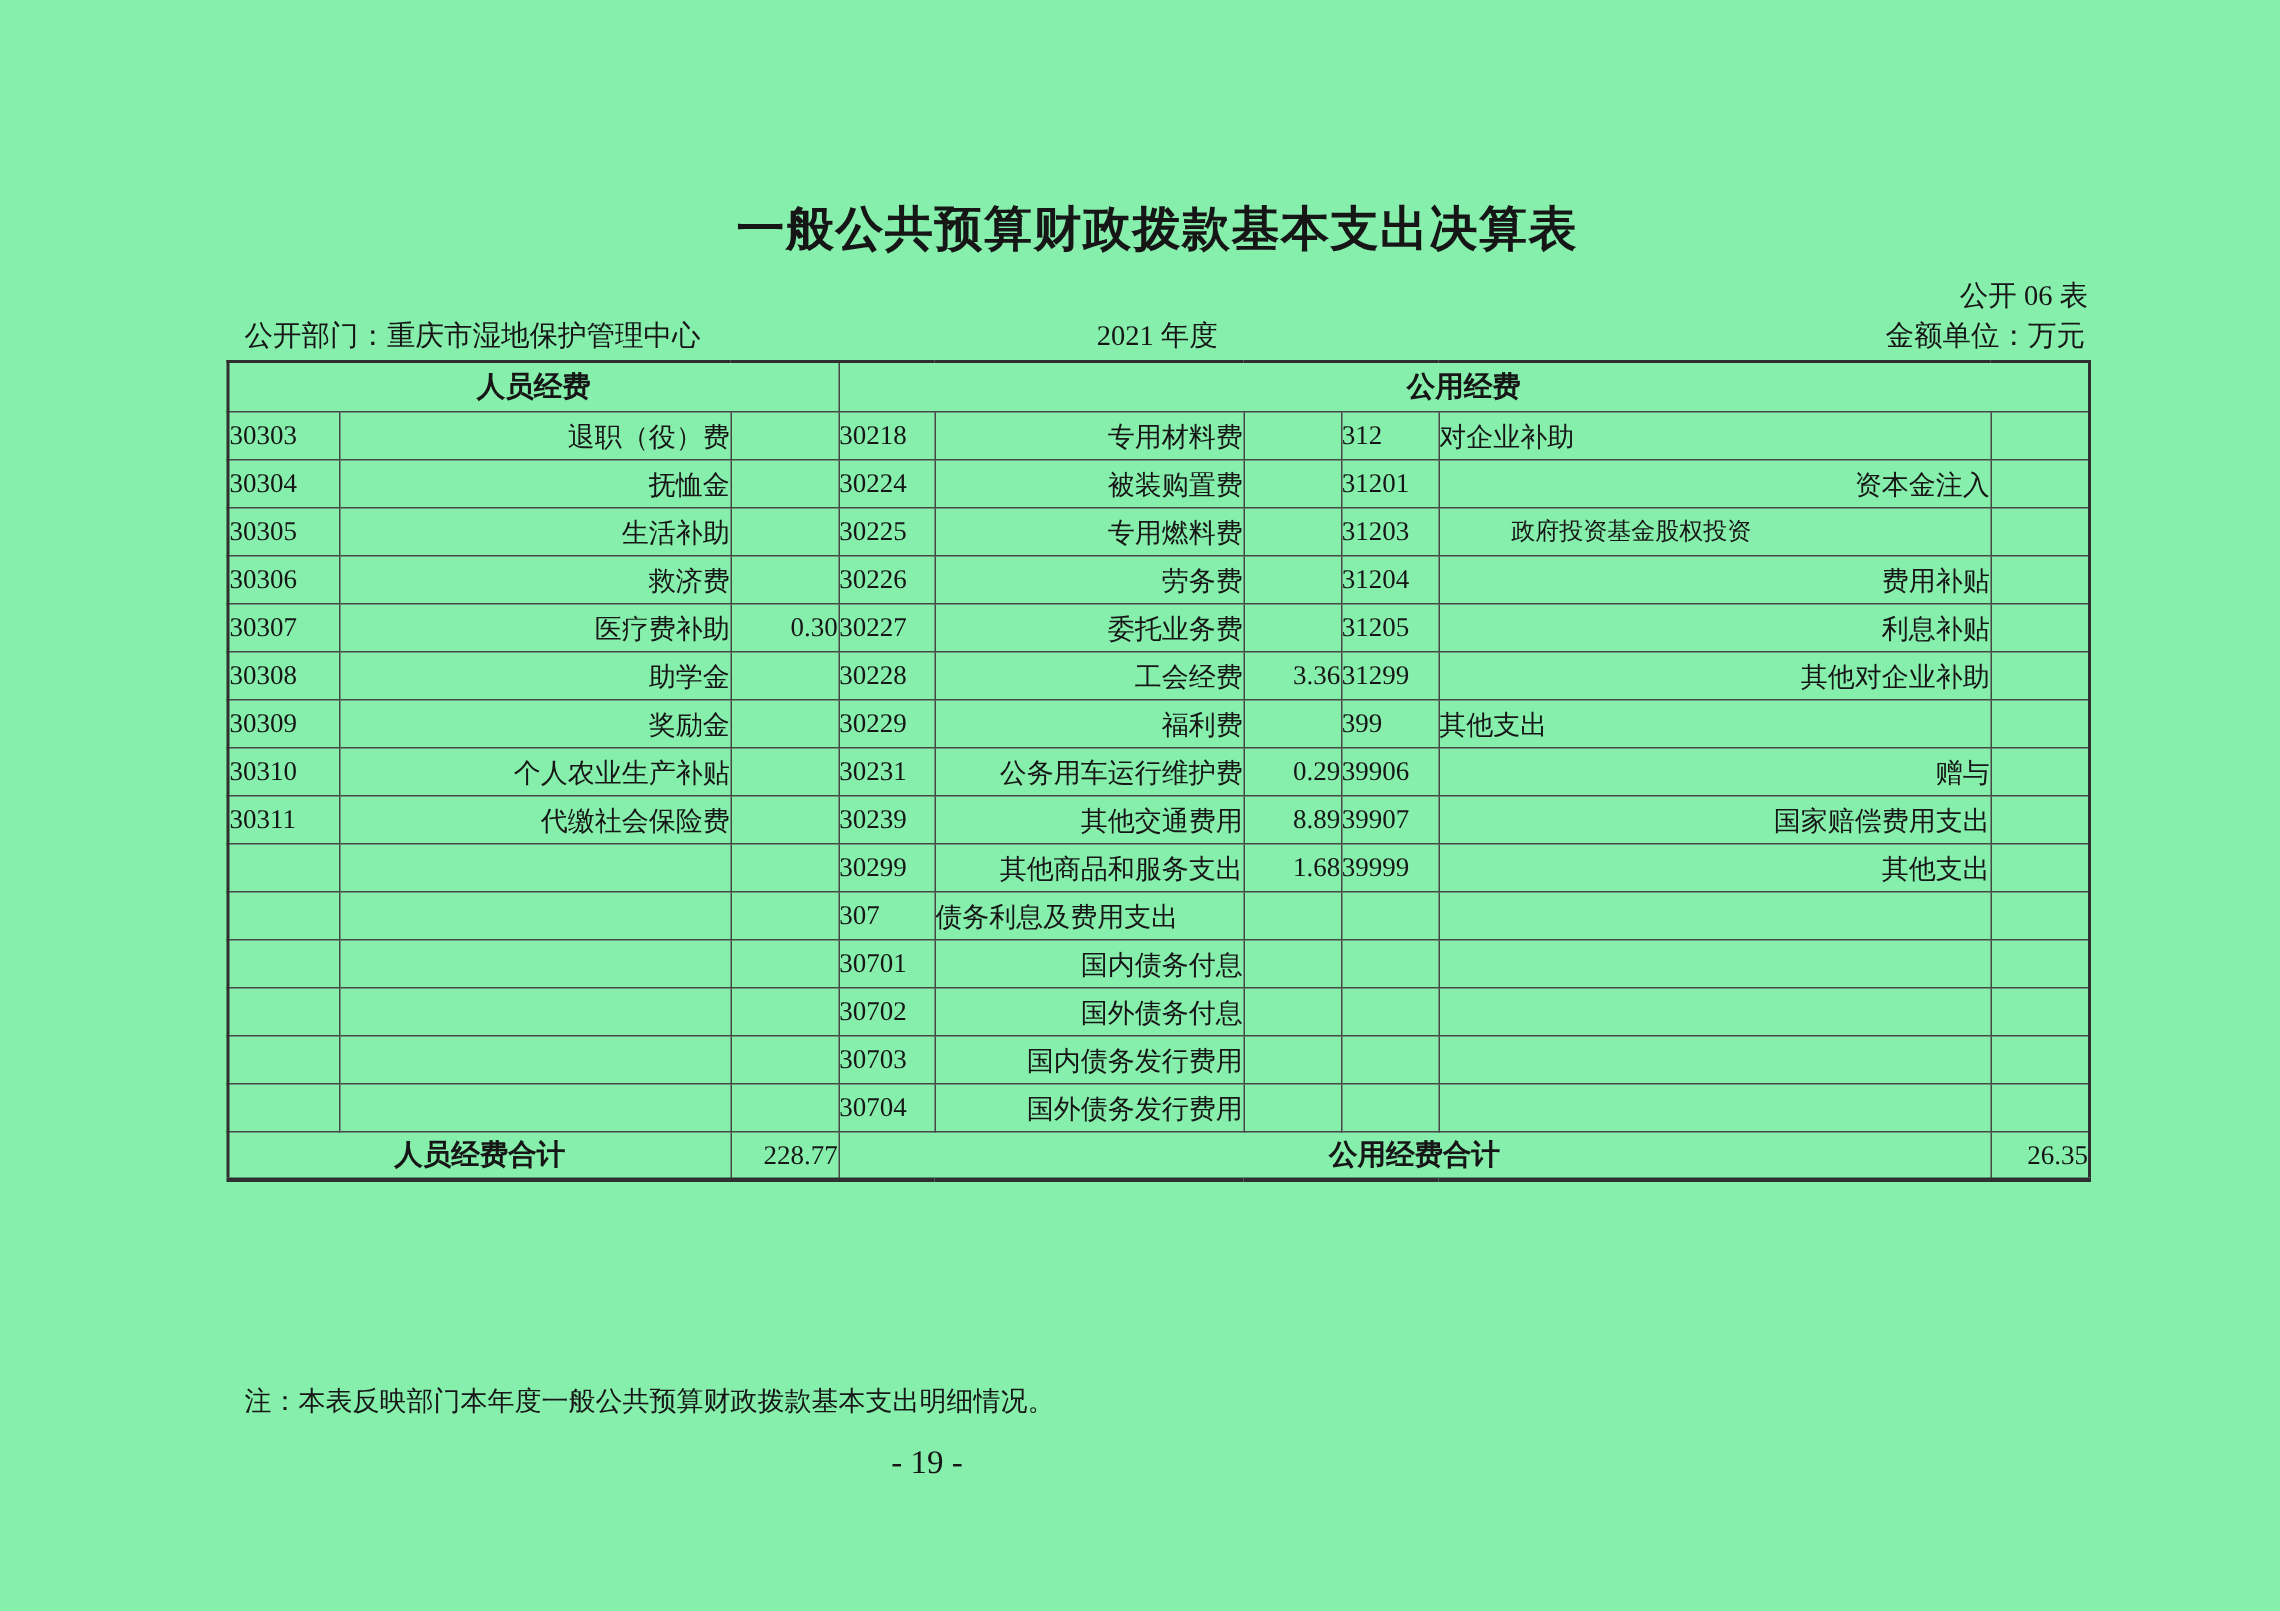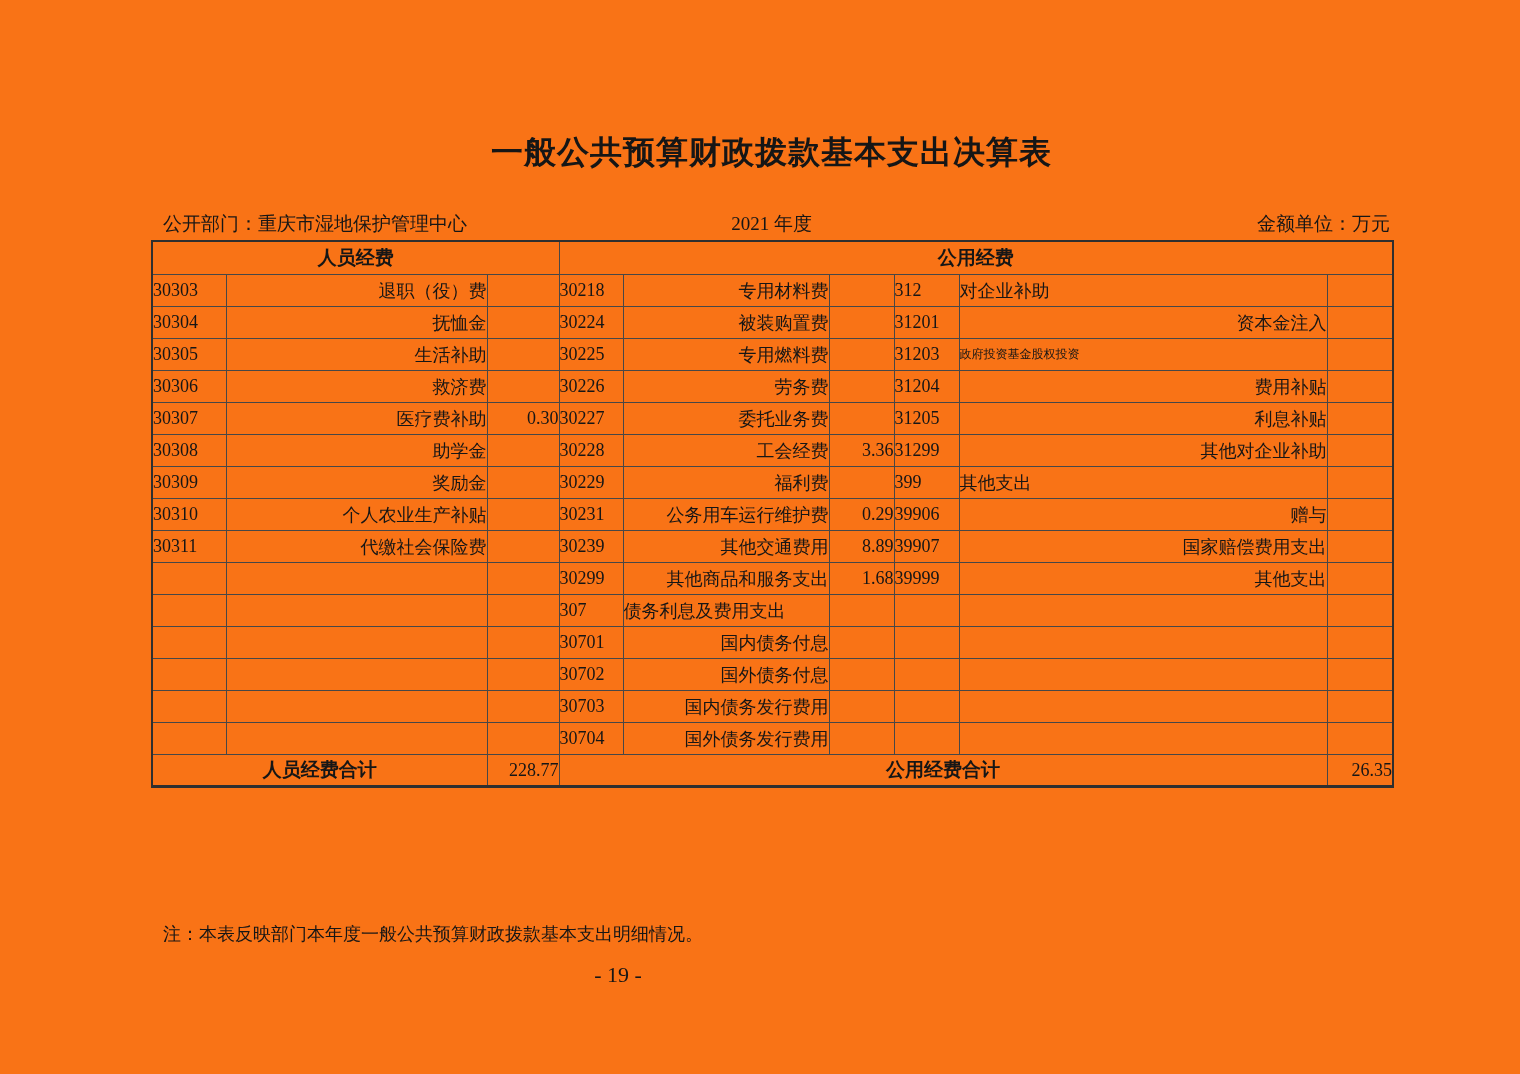--- a/index.html
+++ b/index.html
@@ -4,7 +4,7 @@
 <style>
   html,body { margin:0; padding:0; background:#ffffff; }
   .page {
-    position:relative; width:1520px; height:1074px; background:#f97316;
+    position:relative; width:1520px; height:1074px; background:#86efac;
     font-family:"Liberation Serif","DejaVu Serif",serif; color:#161616;
     overflow:hidden;
   }

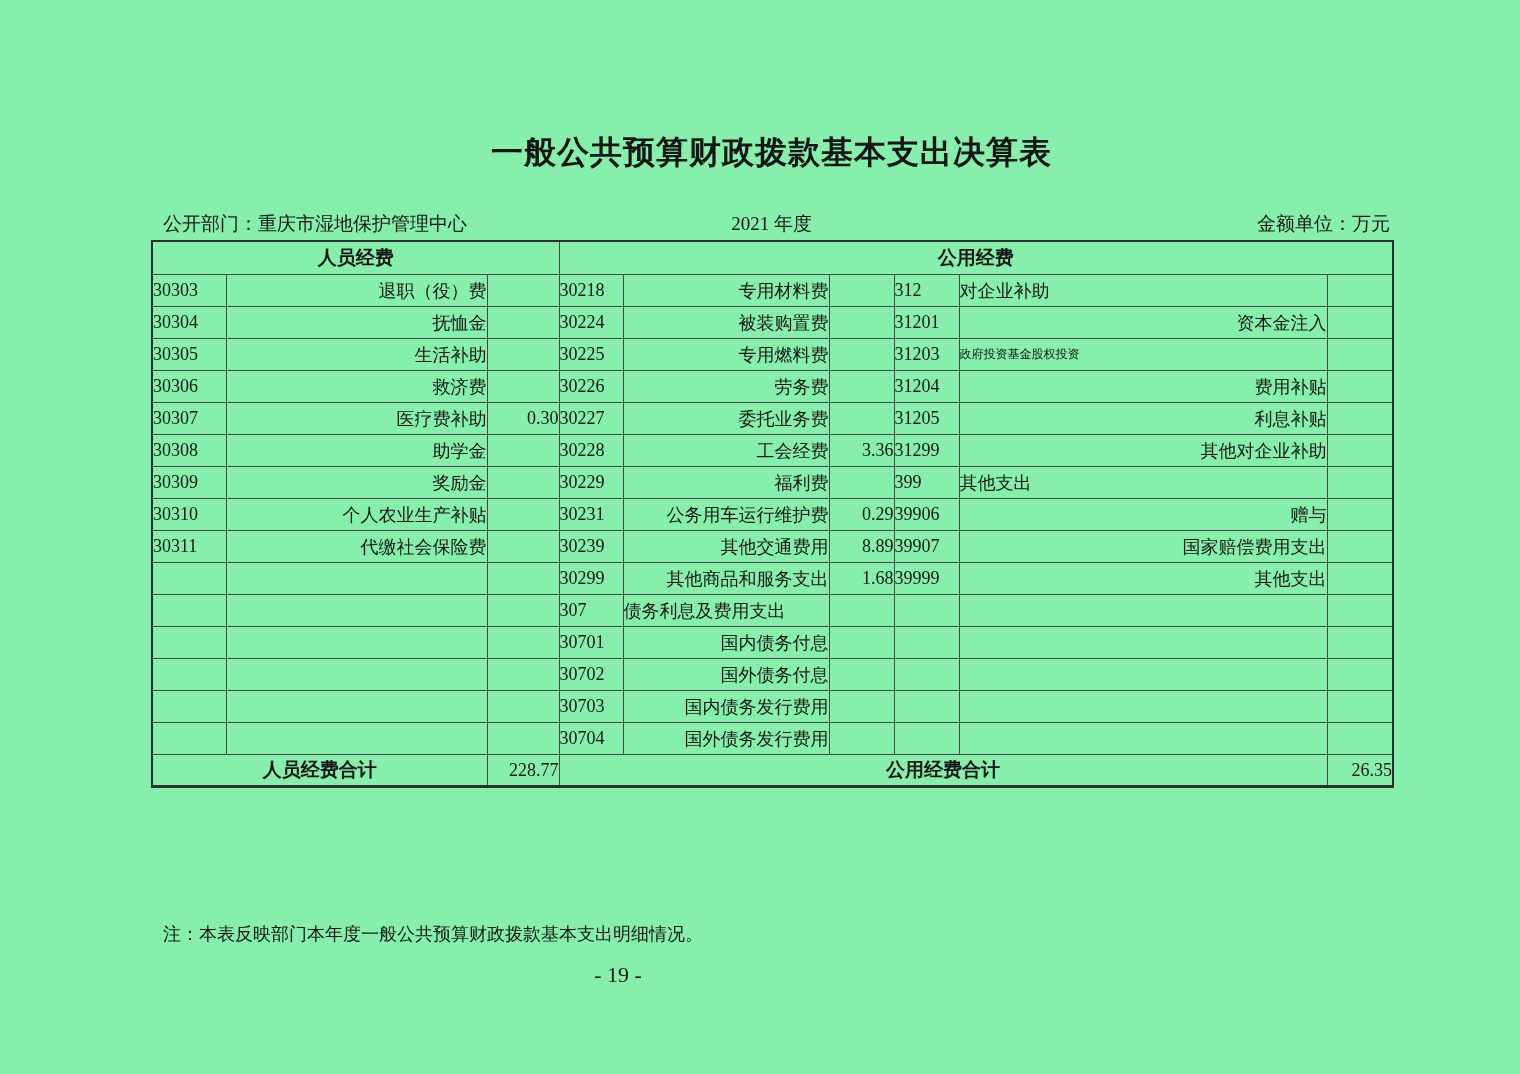--- a/index.html
+++ b/index.html
@@ -70,6 +70,7 @@
 
   <div class="doc-title">一般公共预算财政拨款基本支出决算表</div>
 
+  <div class="table-no">公开 06 表</div>
 
   <div class="meta-row">
     <span class="meta-dept">公开部门：重庆市湿地保护管理中心</span>

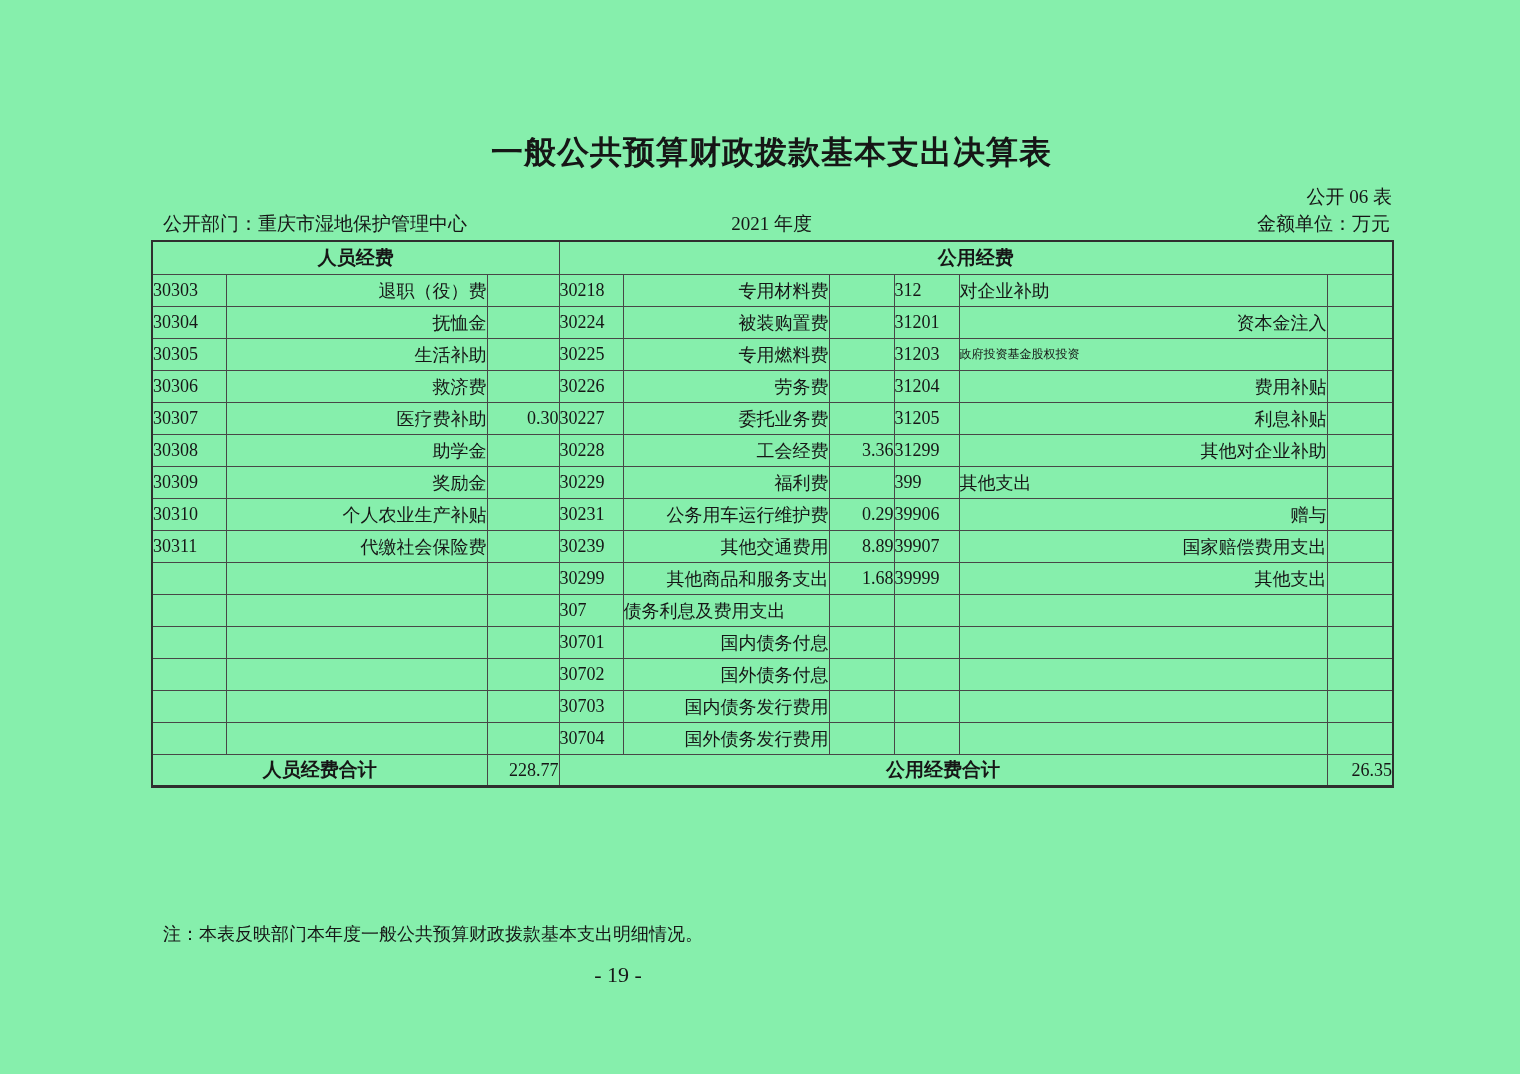--- a/index.html
+++ b/index.html
@@ -50,7 +50,7 @@
     white-space:nowrap;
   }
   td.subject.indent { padding-left:34px;text-align:right; }
-  td.subject.small { font-size:12px; }
+  td.subject.small { font-size:16px;padding-left:48px; }
   td.amount {
     height:31px; font-size:18px; text-align:right; padding-right:9px;
     white-space:nowrap;

